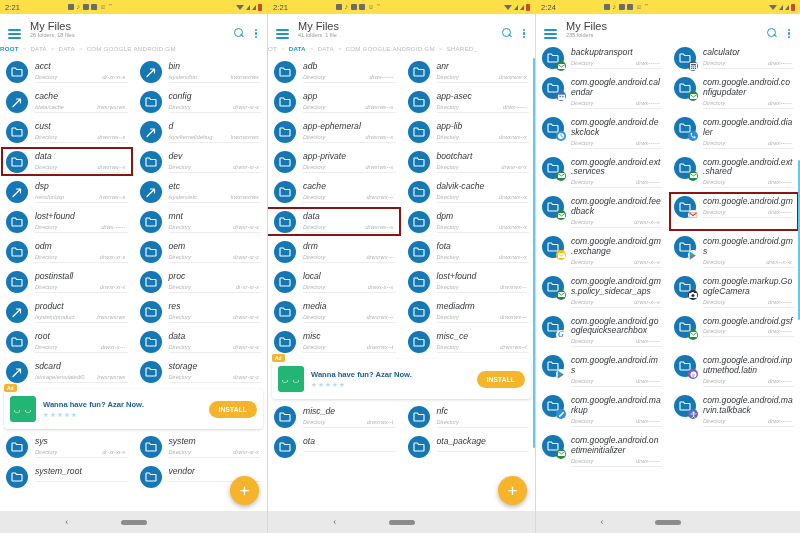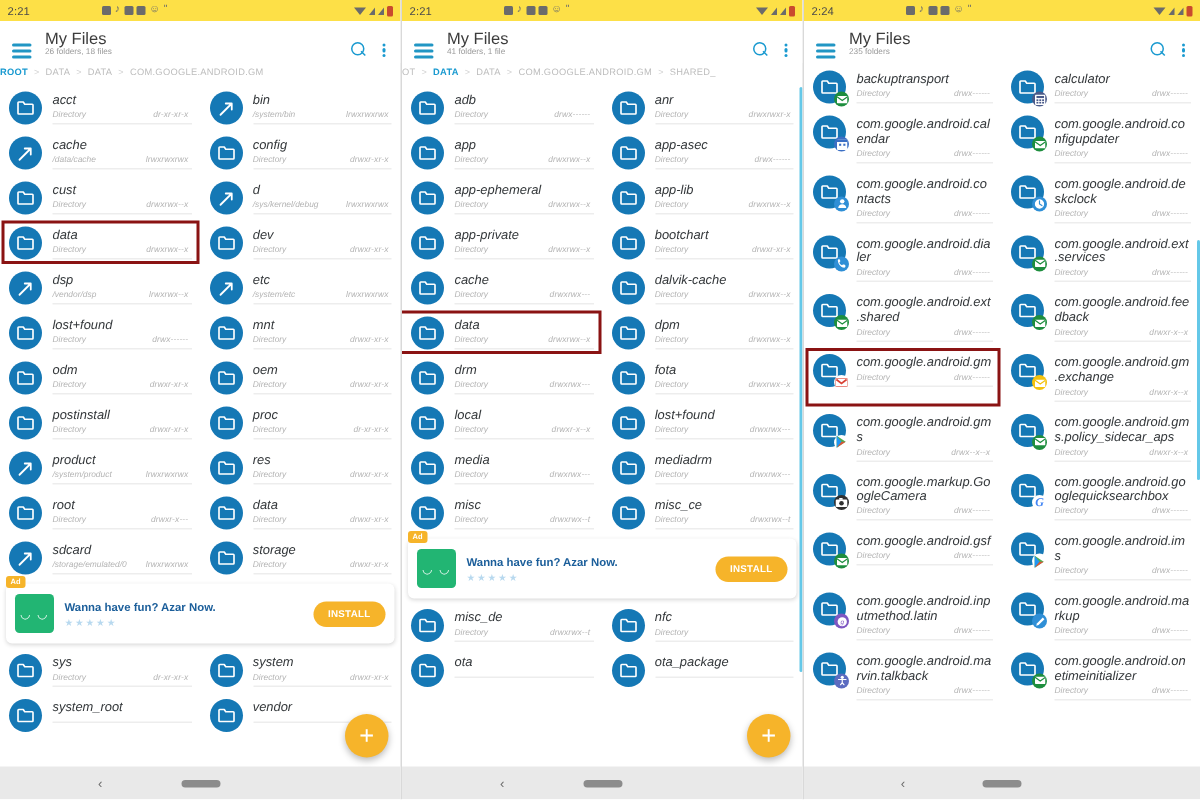--- a/index.html
+++ b/index.html
@@ -1118,26 +1118,6 @@
                 <path d="M2 3a1 1 0 011-1h6l2 3h10a1 1 0 011 1v11a1 1 0 01-1 1H3a1 1 0 01-1-1z" fill="none" stroke="#fff" stroke-width="2.2" stroke-linejoin="round"></path>
               </svg>
               <div class="badge" style="background: rgb(47, 143, 214);">
-                <svg width="7" height="7" viewBox="0 0 10 10">
-                  <circle cx="5" cy="3.2" r="2.1" fill="#fff"></circle>
-                  <path d="M1.2 9.5c0-2.2 1.7-3.6 3.8-3.6s3.8 1.4 3.8 3.6z" fill="#fff"></path>
-                </svg>
-              </div>
-            </div>
-            <div class="txt">
-              <div class="nm">com.google.android.contacts</div>
-              <div class="meta">
-                <span class="mtype">Directory</span>
-                <span class="mperm">drwx------</span>
-              </div>
-            </div>
-          </div>
-          <div class="cell">
-            <div class="fic">
-              <svg width="12" height="10" viewBox="0 0 24 20">
-                <path d="M2 3a1 1 0 011-1h6l2 3h10a1 1 0 011 1v11a1 1 0 01-1 1H3a1 1 0 01-1-1z" fill="none" stroke="#fff" stroke-width="2.2" stroke-linejoin="round"></path>
-              </svg>
-              <div class="badge" style="background: rgb(47, 143, 214);">
                 <svg width="8" height="8" viewBox="0 0 10 10">
                   <circle cx="5" cy="5" r="4.4" fill="#fff" stroke="#2f8fd6" stroke-width="1"></circle>
                   <path d="M5 2.4V5l2 1.3" stroke="#2f8fd6" stroke-width="1" fill="none" stroke-linecap="round"></path>

